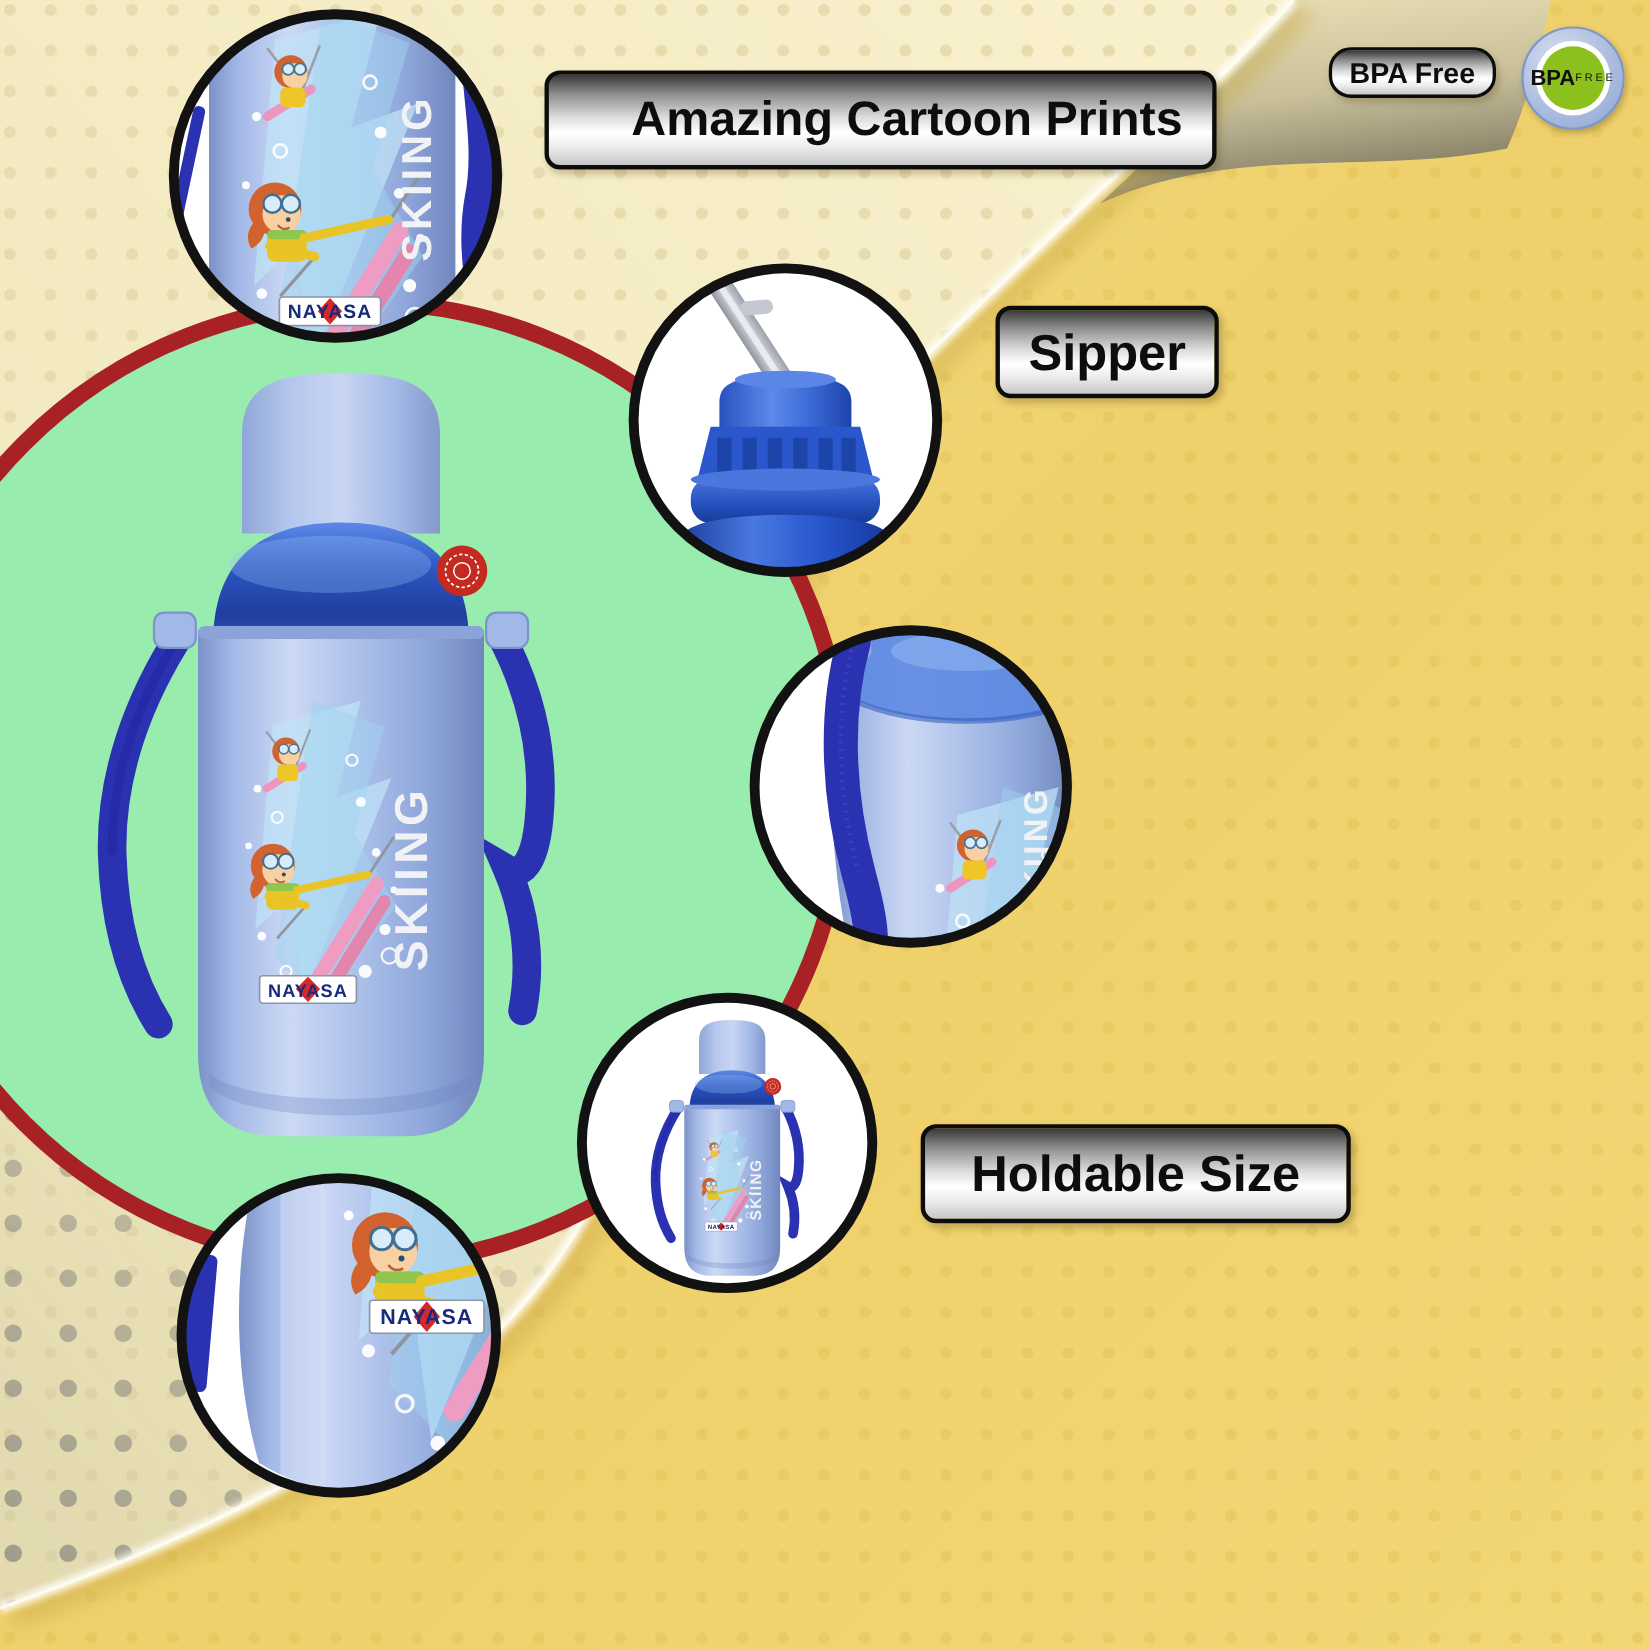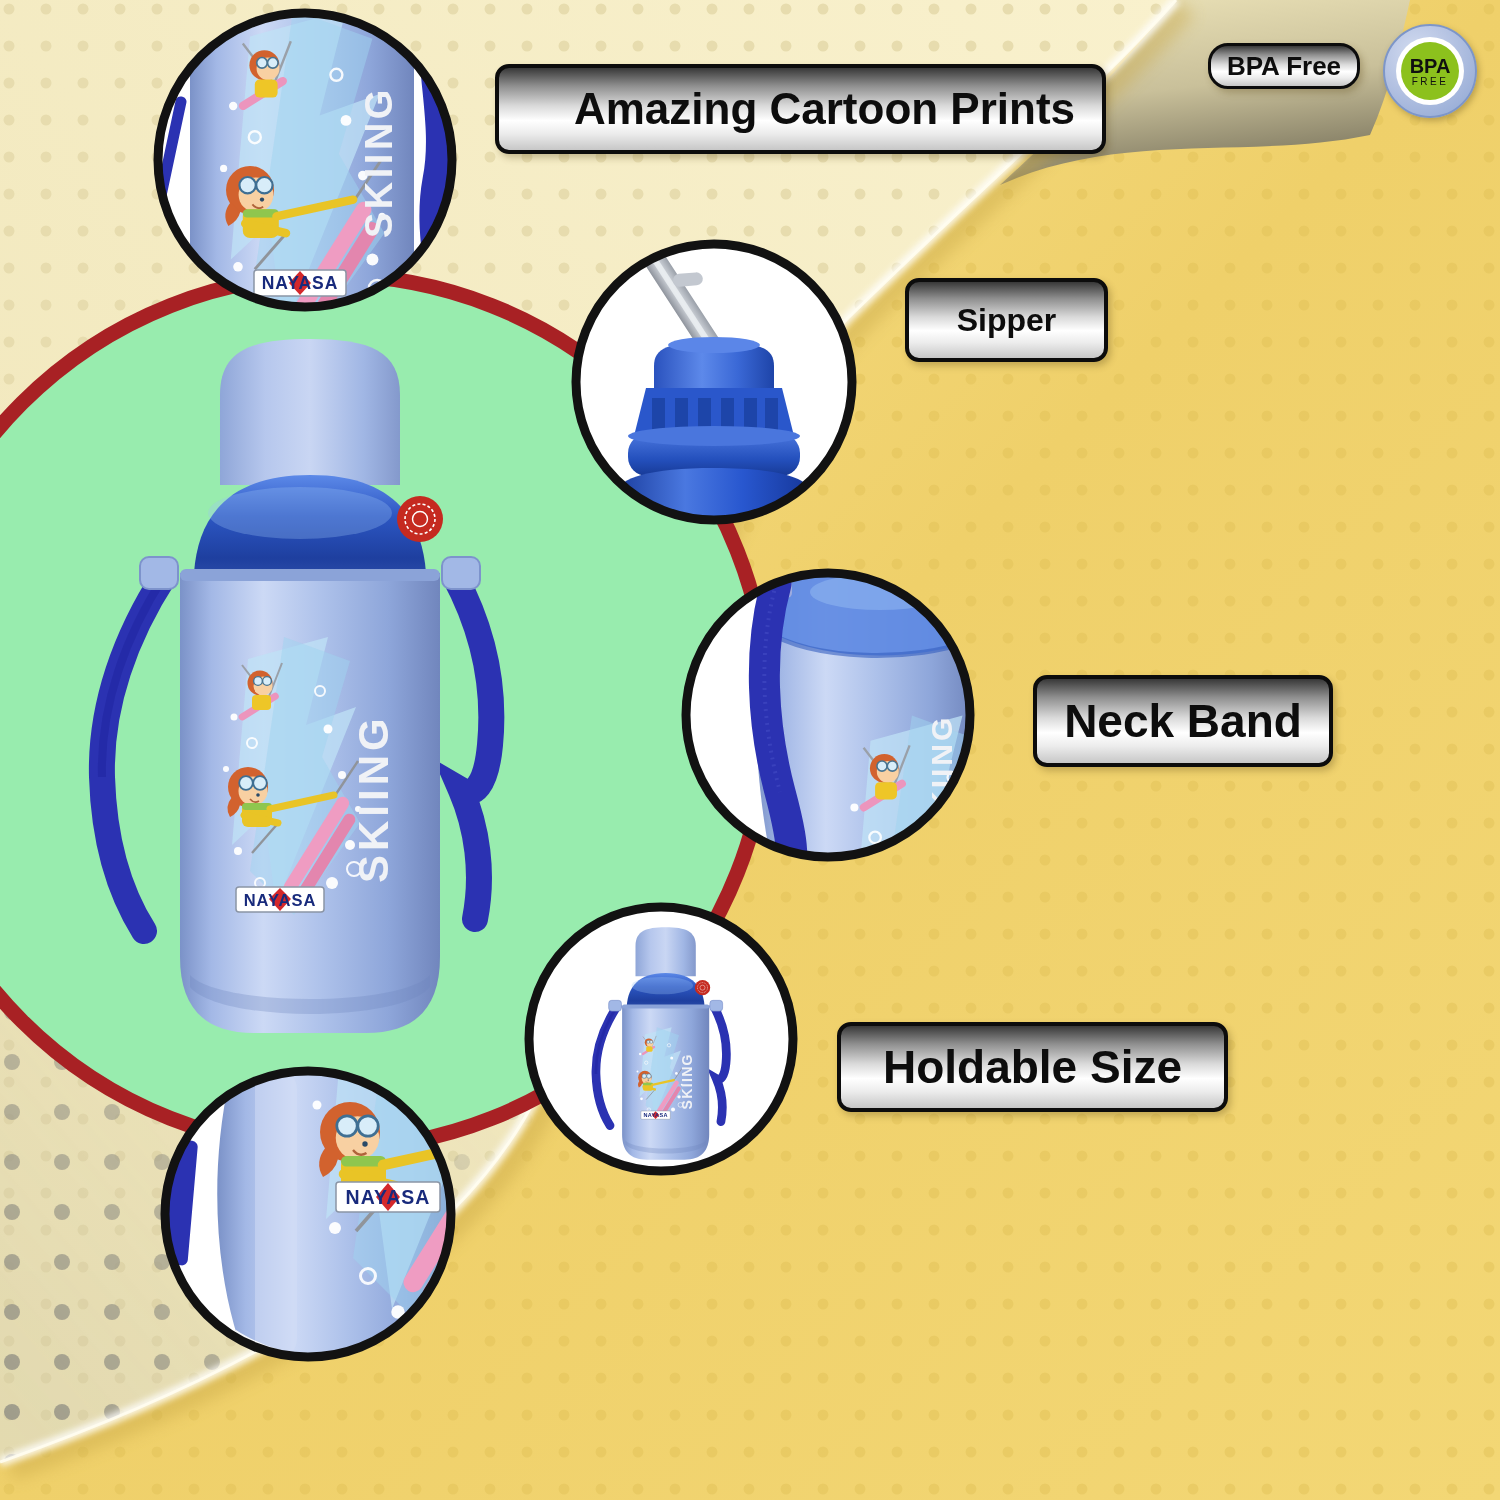--- a/index.html
+++ b/index.html
@@ -31,7 +31,7 @@
   .bpa-white{width:68px;height:68px;border-radius:50%;background:#ffffff;
     display:flex;align-items:center;justify-content:center;}
   .bpa-green{width:58px;height:58px;border-radius:50%;background:#8cc11d;
-    display:flex;flex-direction:column;align-items:center;justify-content:center;line-height:1;}
+    display:flex;flex-direction:row;align-items:center;justify-content:center;line-height:1;}
   .bpa-green .l1{font-weight:bold;font-size:20px;color:#101010;letter-spacing:0px;}
   .bpa-green .l2{font-weight:normal;font-size:10px;color:#101010;letter-spacing:2.5px;margin-top:1px;}
 </style>

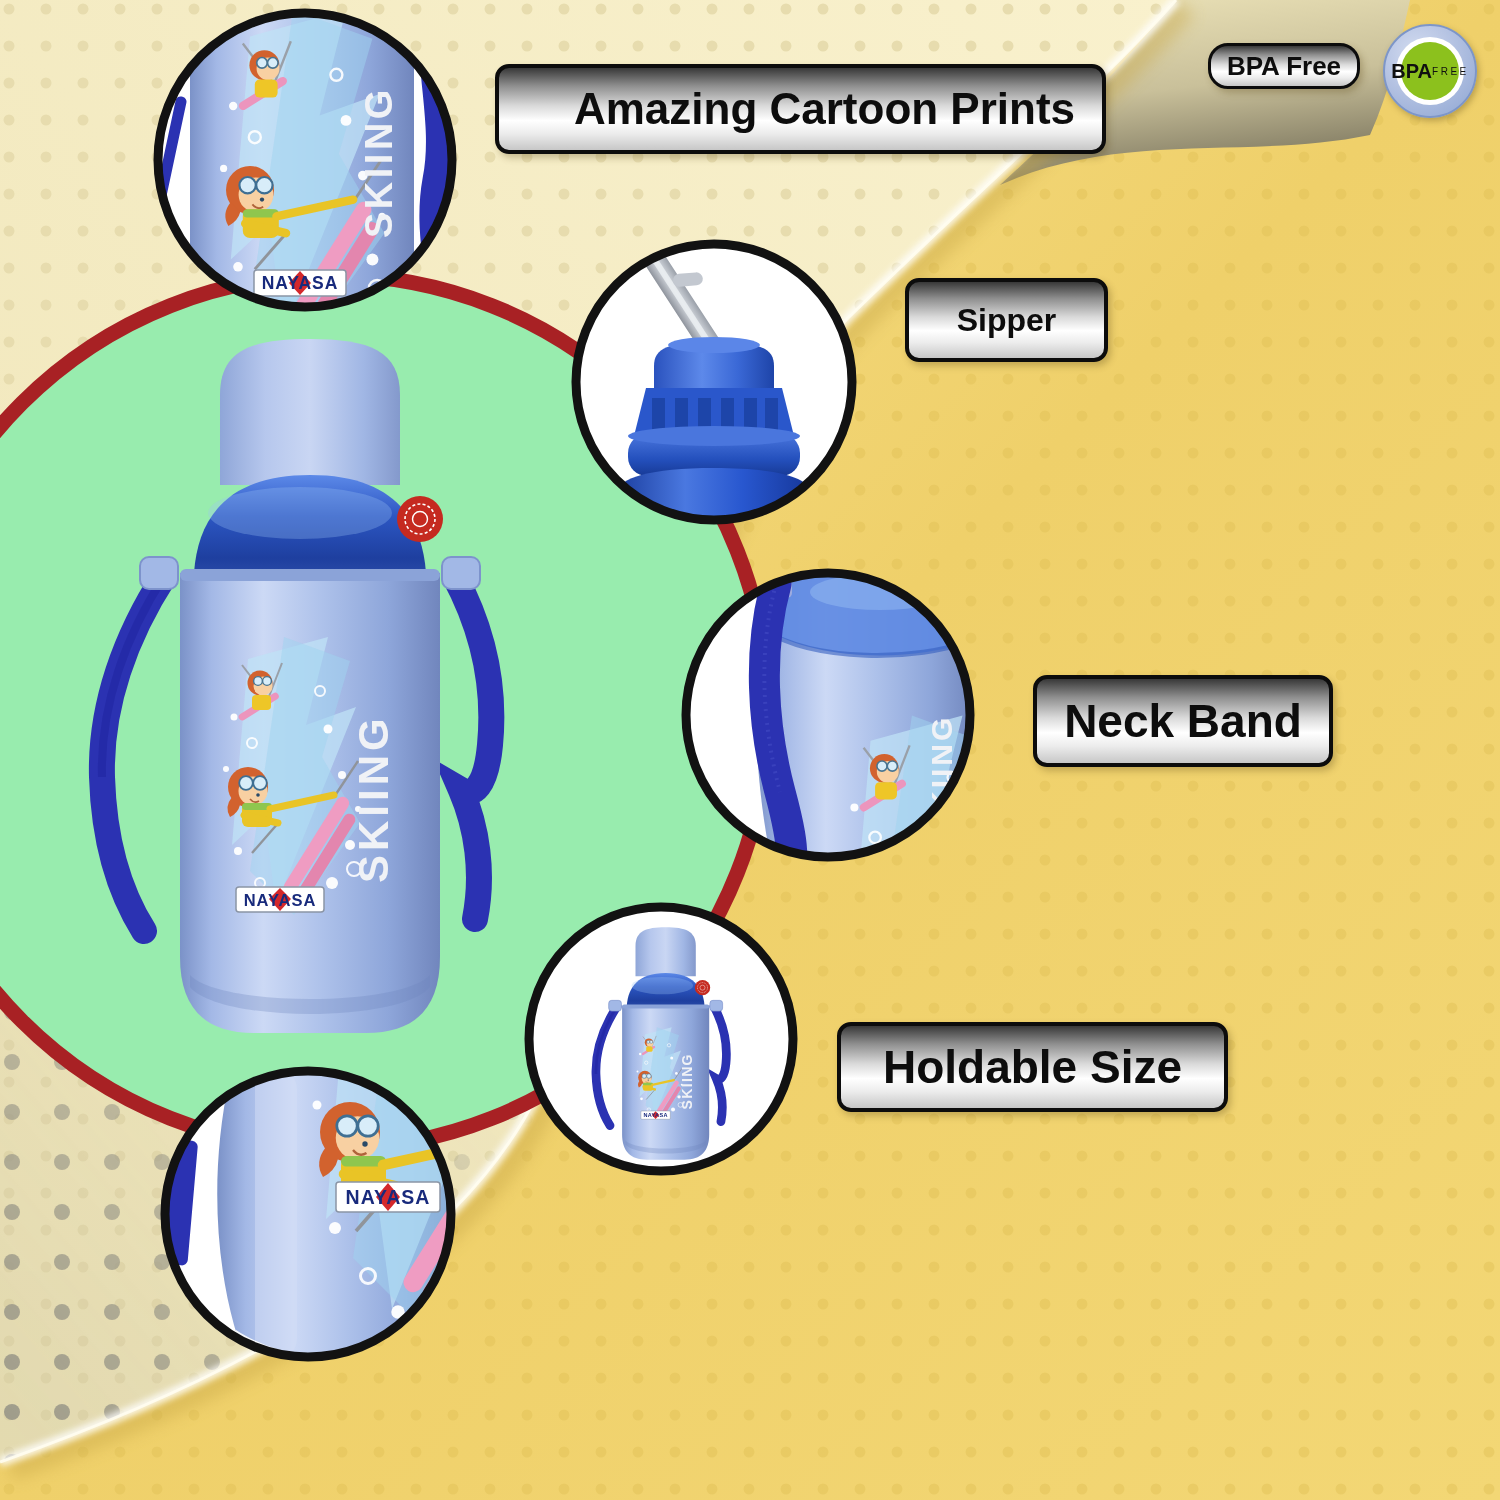--- a/index.html
+++ b/index.html
@@ -17,7 +17,7 @@
     box-shadow:3px 4px 7px rgba(90,70,20,.30);
   }
   .bar-amazing{left:495px;top:64px;width:555px;height:82px;font-size:44px;padding-left:48px;}
-  .bar-sipper{left:905px;top:278px;width:195px;height:76px;font-size:32px;}
+  .bar-sipper{left:905px;top:278px;width:195px;height:76px;font-size:46px;}
   .bar-neck{left:1033px;top:675px;width:292px;height:84px;font-size:46px;}
   .bar-holdable{left:837px;top:1022px;width:383px;height:82px;font-size:46px;}
   .bar-strong{left:458px;top:1263px;width:441px;height:92px;font-size:46px;}

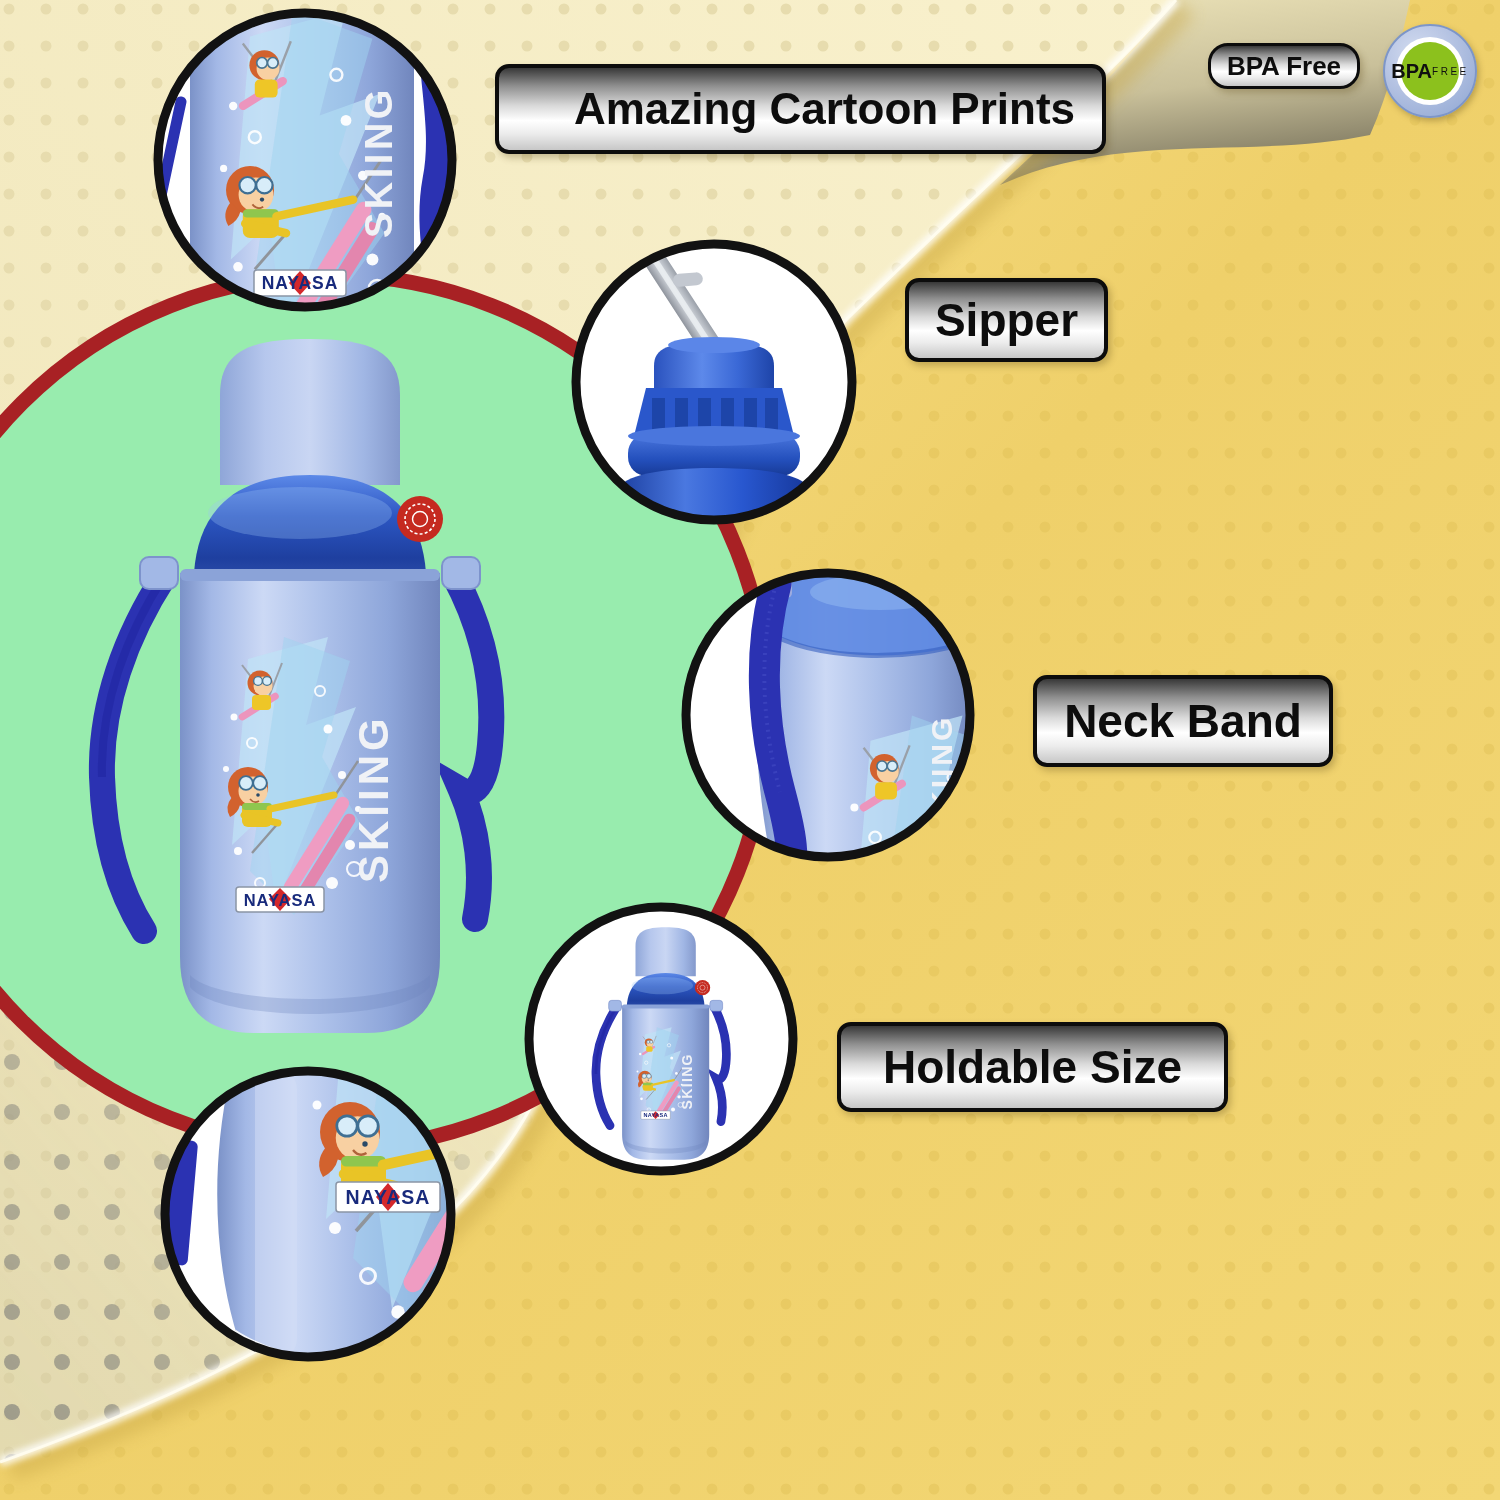--- a/index.html
+++ b/index.html
@@ -327,7 +327,6 @@
 
   <div class="bar bar-amazing">Amazing Cartoon Prints</div>
   <div class="bar bar-sipper">Sipper</div>
-  <div class="bar bar-neck">Neck Band</div>
   <div class="bar bar-holdable">Holdable Size</div>
 
   <div class="bar bar-bpa">BPA Free</div>

